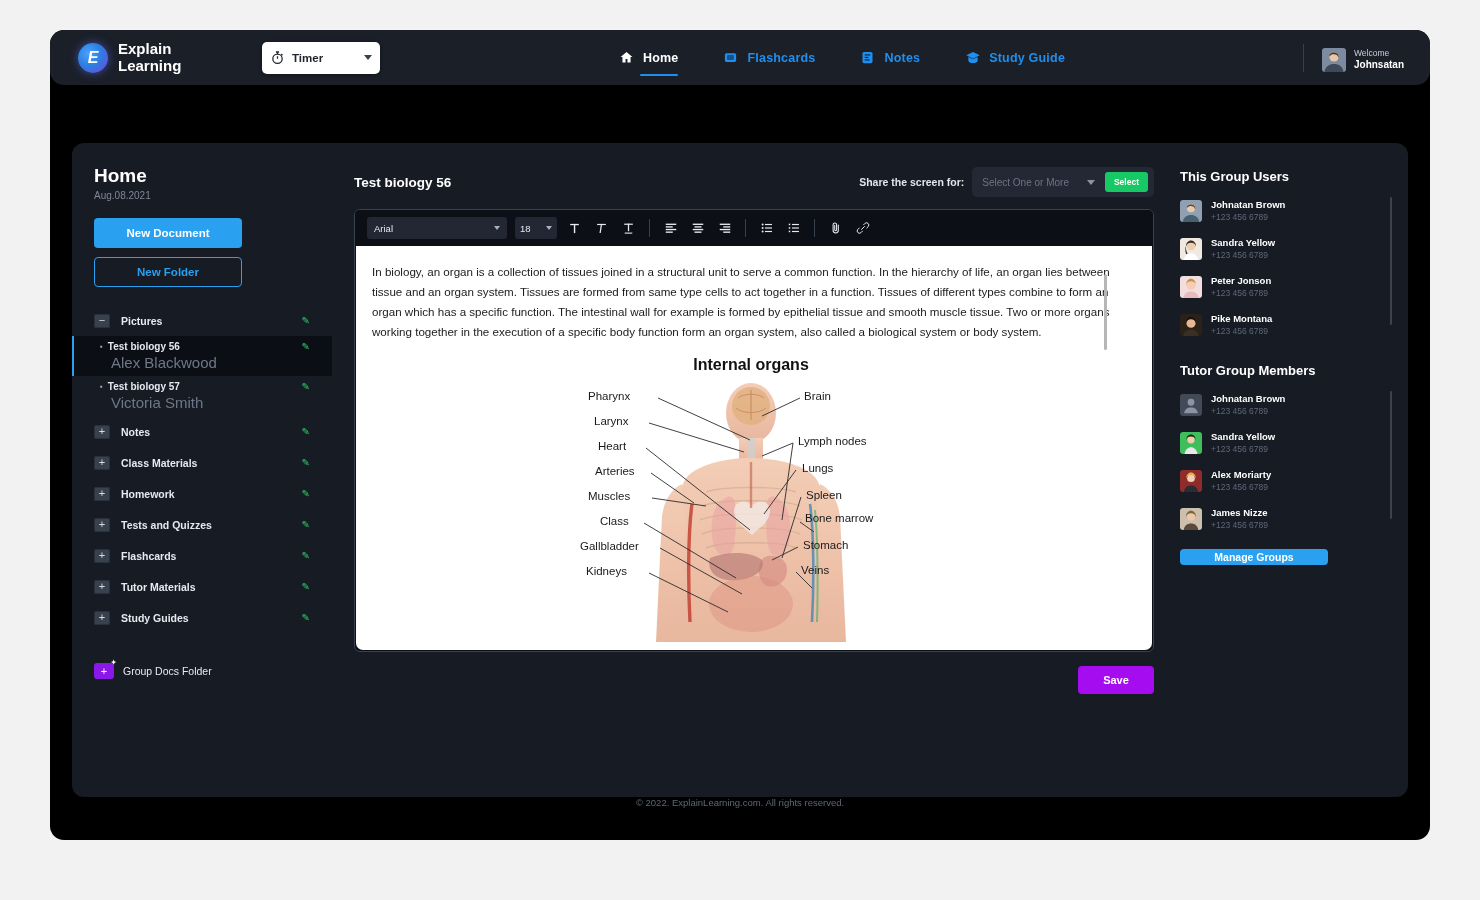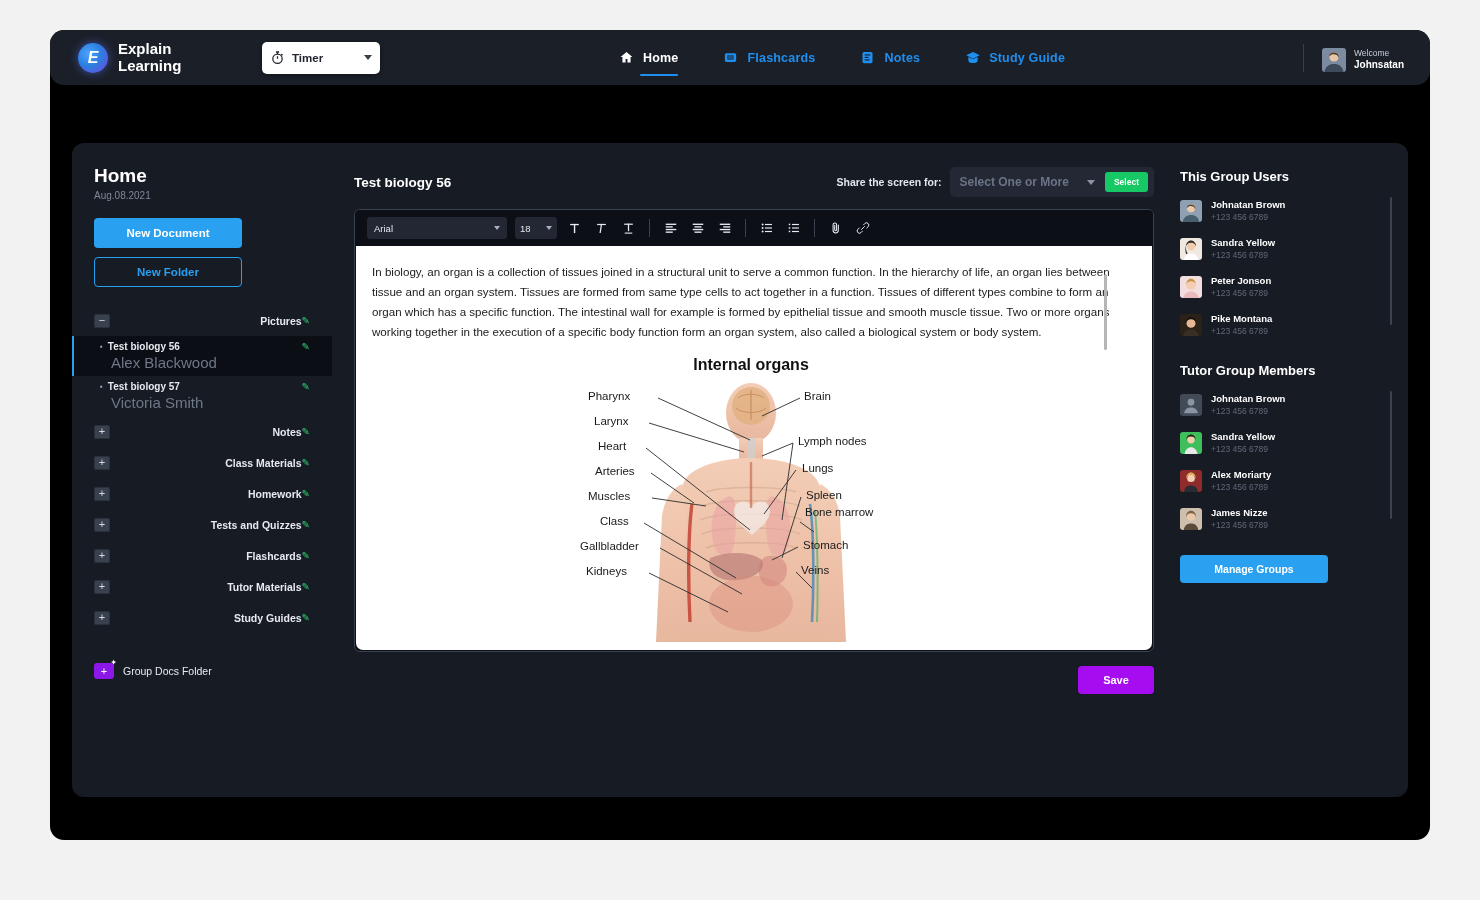--- a/index.html
+++ b/index.html
@@ -123,7 +123,7 @@
   .share-select {
     display: flex; align-items: center; gap: 18px; padding: 0 4px;
   }
-  .share-ph { color: #6b7486; font-size: 12px; font-weight: bold; }
+  .share-ph { color: #6b7486; font-size: 10px; }
   .caret-grey { width: 0; height: 0; border-left: 4px solid transparent; border-right: 4px solid transparent; border-top: 5px solid #8b93a3; }
   .btn-select {
     background: #17c964; color: #ffffff; border: none; border-radius: 3px;

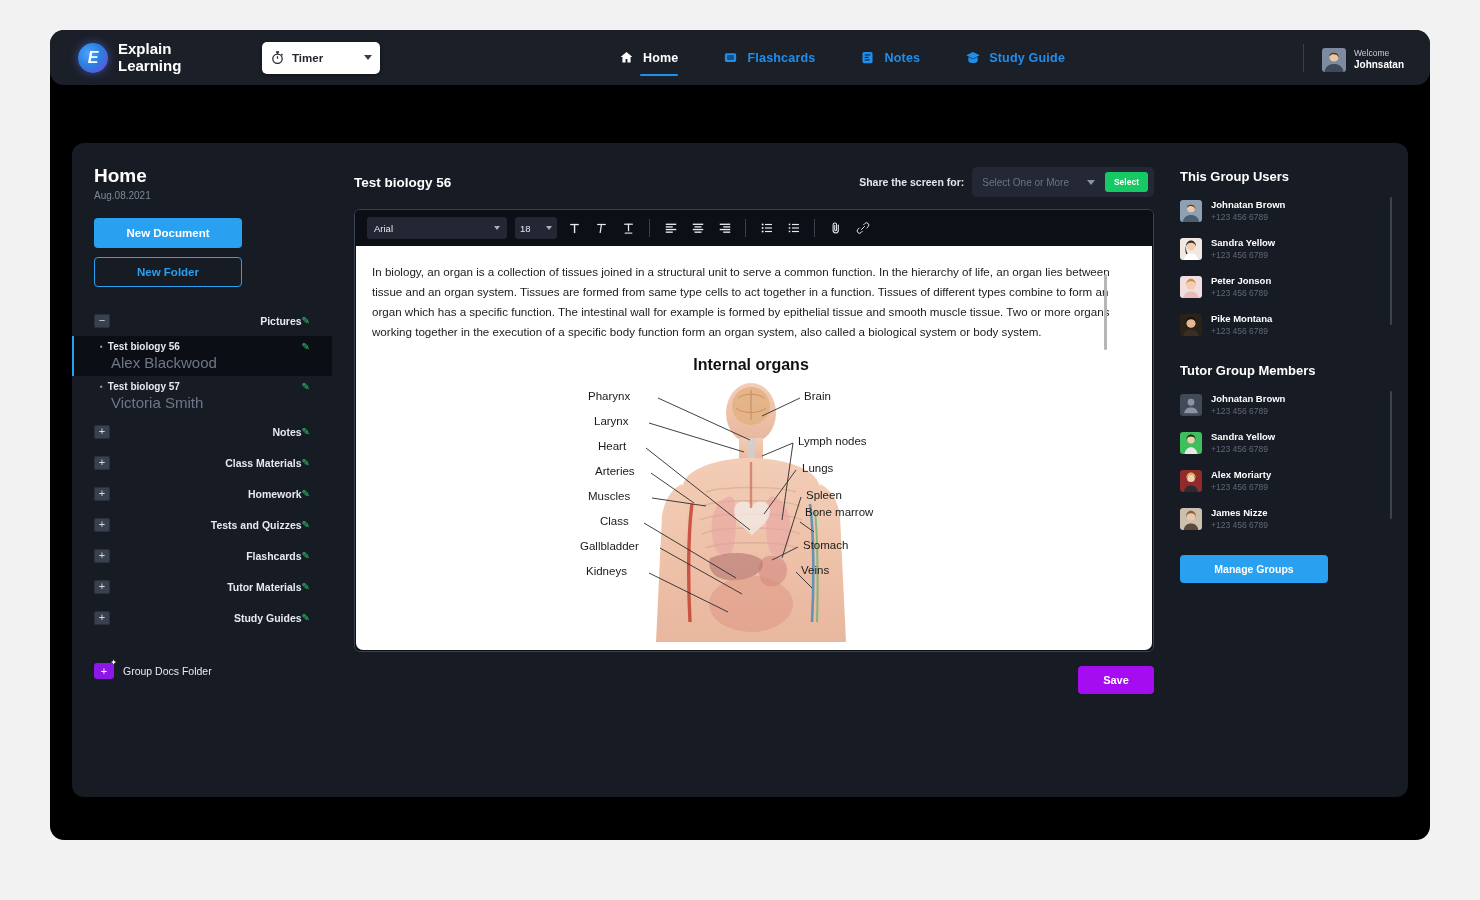--- a/index.html
+++ b/index.html
@@ -90,7 +90,7 @@
     color: #d6dbe4; font-size: 11px; line-height: 1; flex: none;
     box-shadow: 0 0 0 1px #2a313d inset;
   }
-  .folder-name { color: #e6e9ef; font-size: 10.5px; font-weight: bold; margin-left: 11px; flex: 1; text-align: right; }
+  .folder-name { color: #e6e9ef; font-size: 10.5px; font-weight: bold; margin-left: 11px; flex: 1; }
   .pen { color: #2ecb6b; font-size: 10px; transform: rotate(0deg); }
 
   .doc-row { padding: 5px 22px 5px 28px; cursor: pointer; }

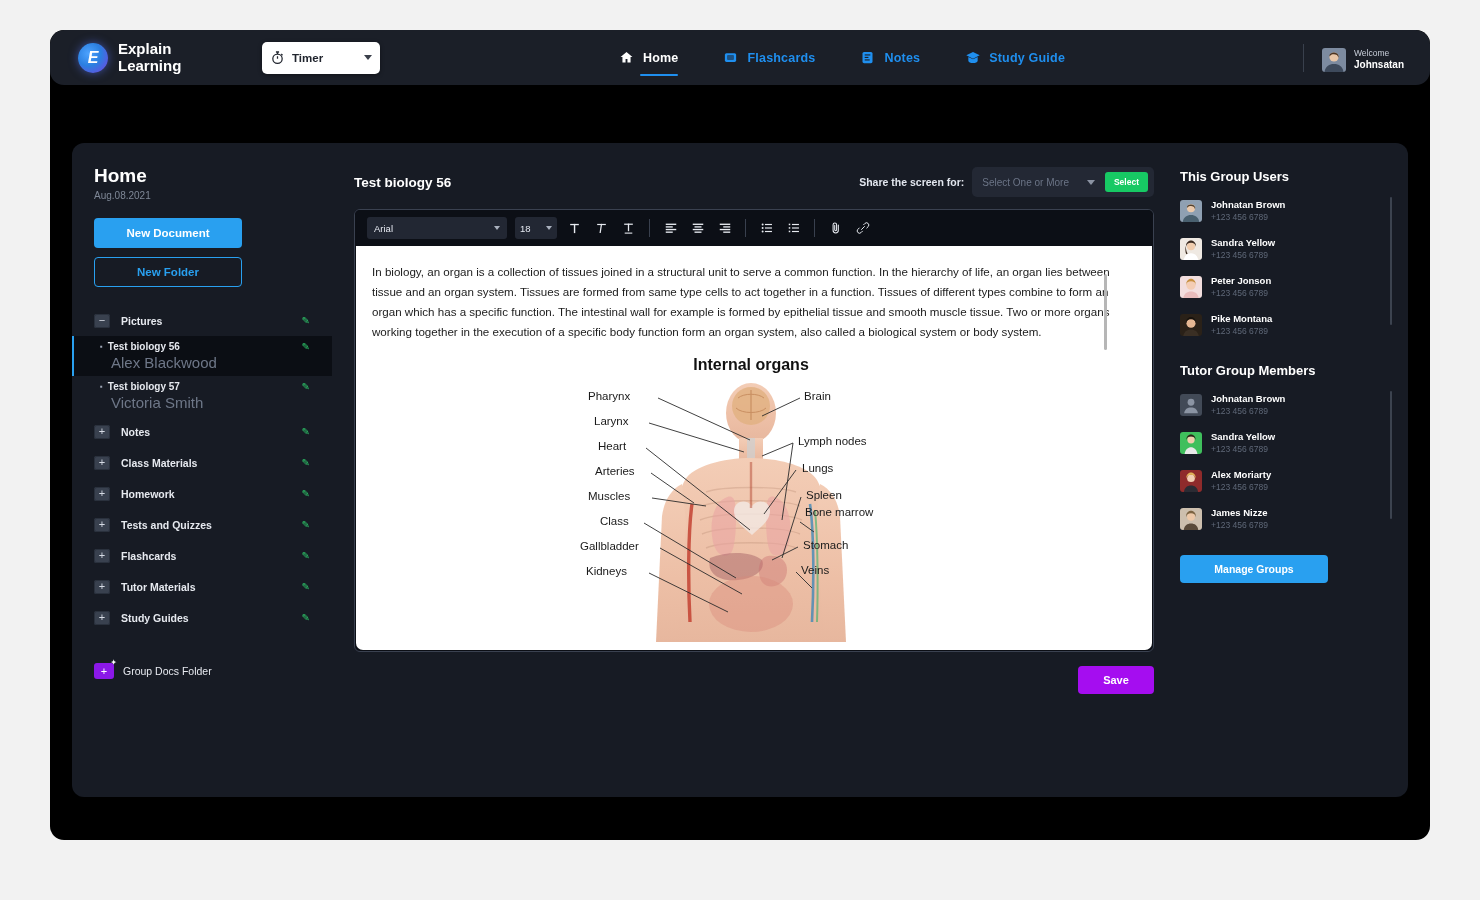--- a/index.html
+++ b/index.html
@@ -553,7 +553,7 @@
                 <span class="fig-label" style="left:212px; top:55px;">Lymph nodes</span>
                 <span class="fig-label" style="left:216px; top:82px;">Lungs</span>
                 <span class="fig-label" style="left:220px; top:109px;">Spleen</span>
-                <span class="fig-label" style="left:219px; top:126px;">Bone marrow</span>
+                <span class="fig-label" style="left:219px; top:132px;">Bone marrow</span>
                 <span class="fig-label" style="left:217px; top:159px;">Stomach</span>
                 <span class="fig-label" style="left:215px; top:184px;">Veins</span>
               </div>

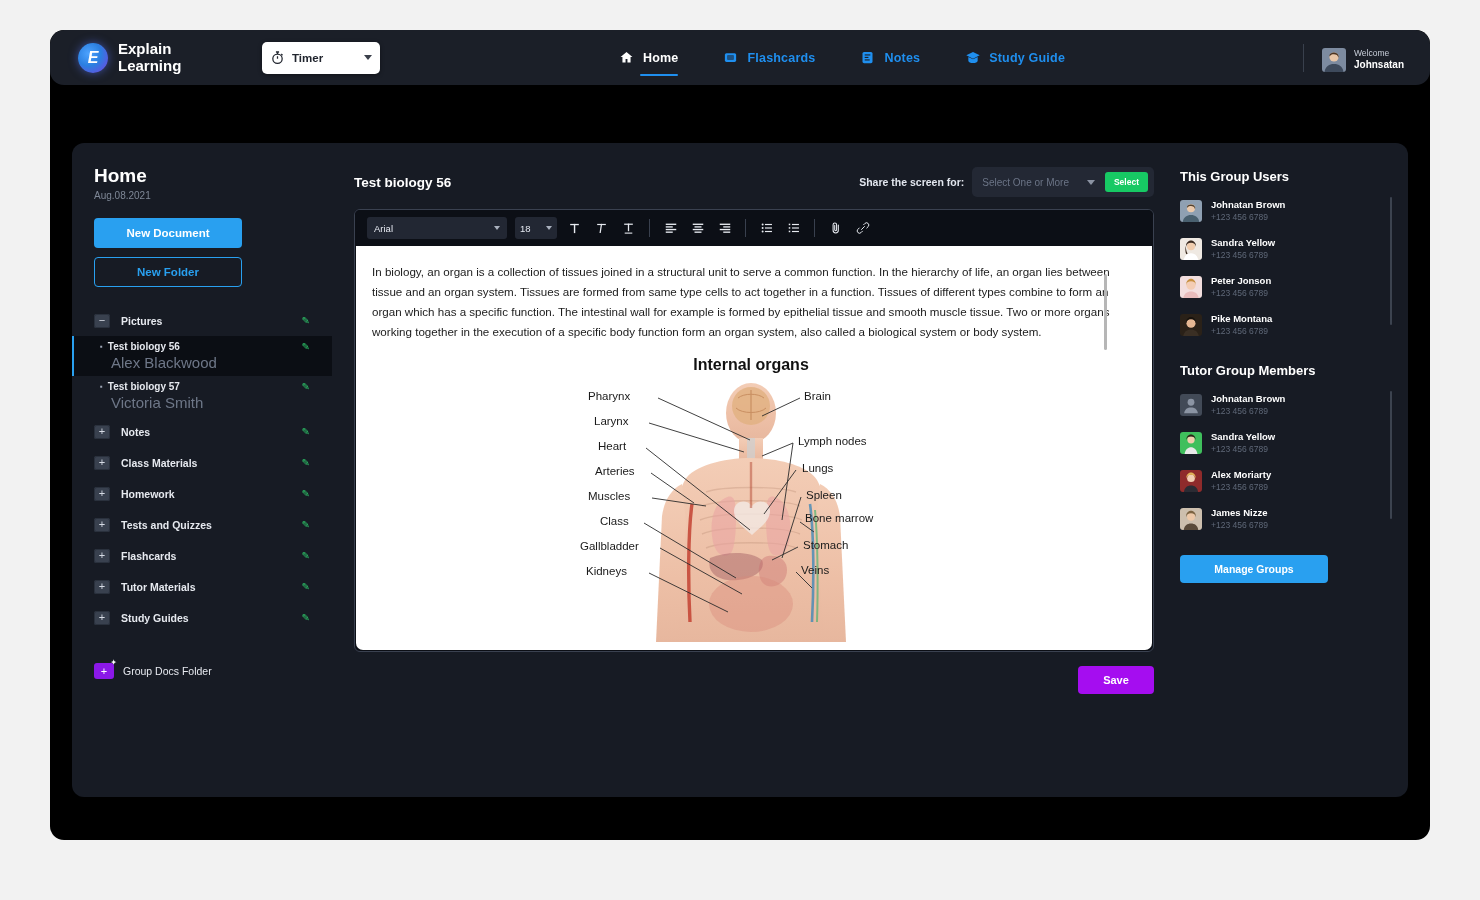--- a/index.html
+++ b/index.html
@@ -186,7 +186,7 @@
   .rp-name { color: #ffffff; font-size: 9.5px; font-weight: bold; line-height: 1.3; }
   .rp-phone { color: #5f6878; font-size: 8.5px; line-height: 1.3; }
   .btn-manage {
-    margin-top: 14px; width: 148px; height: 28px; background: #29a0f0; color: #ffffff;
+    margin-top: 8px; width: 148px; height: 16px; background: #29a0f0; color: #ffffff;
     border: none; border-radius: 4px; font-size: 10.5px; font-weight: bold; cursor: pointer;
     font-family: "Liberation Sans", sans-serif;
   }

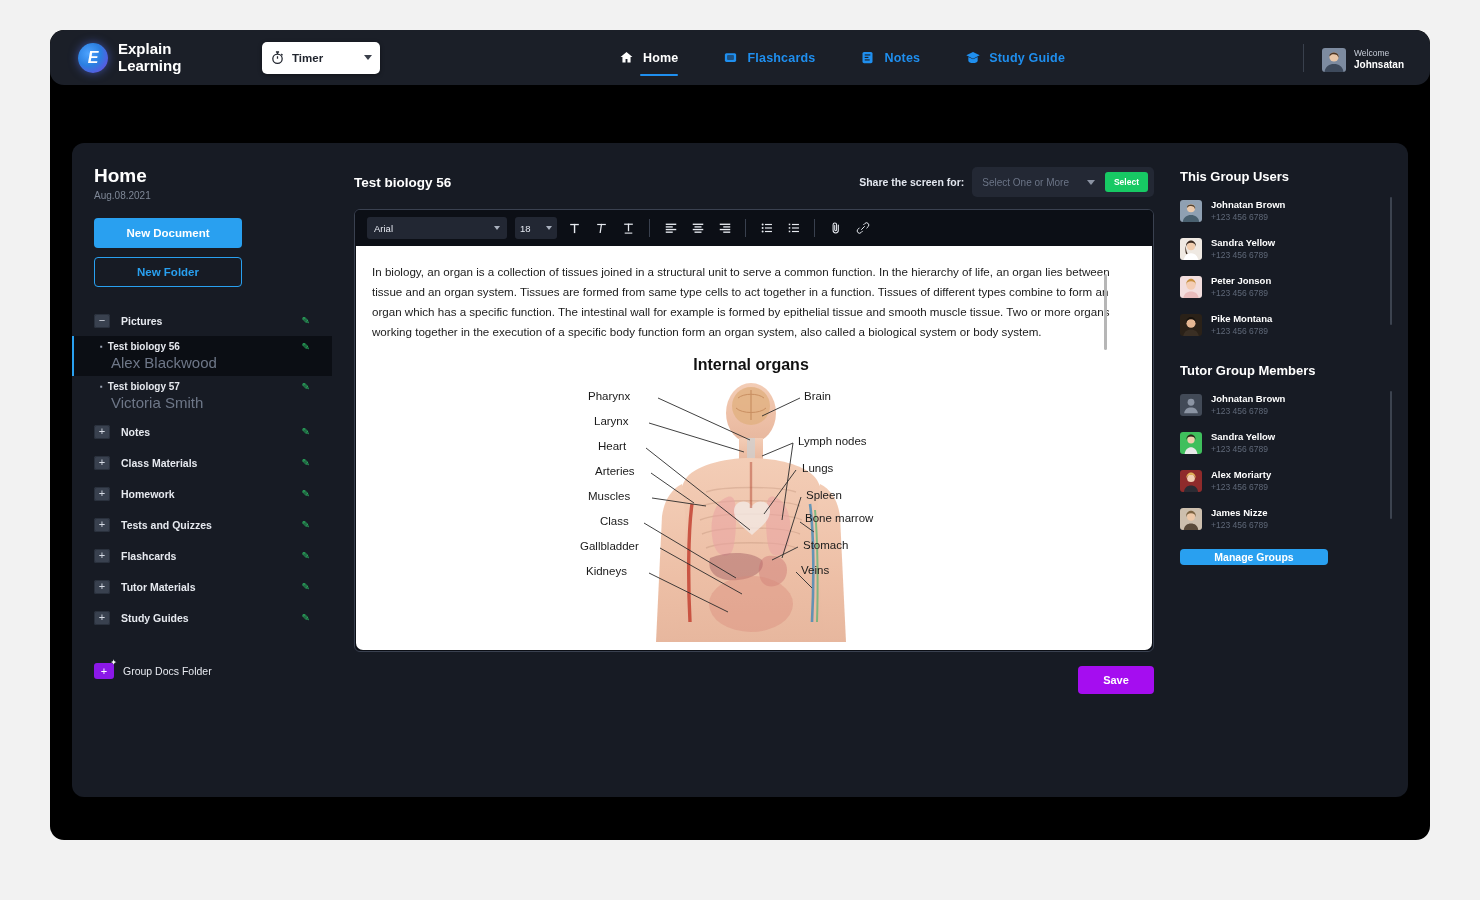--- a/index.html
+++ b/index.html
@@ -702,6 +702,9 @@
     </div>
   </div>
 
+  <div class="footer">
+    <span class="footer-t">© 2022. ExplainLearning.com. All rights reserved.</span>
+  </div>
 </div>
 
 </body></html>

